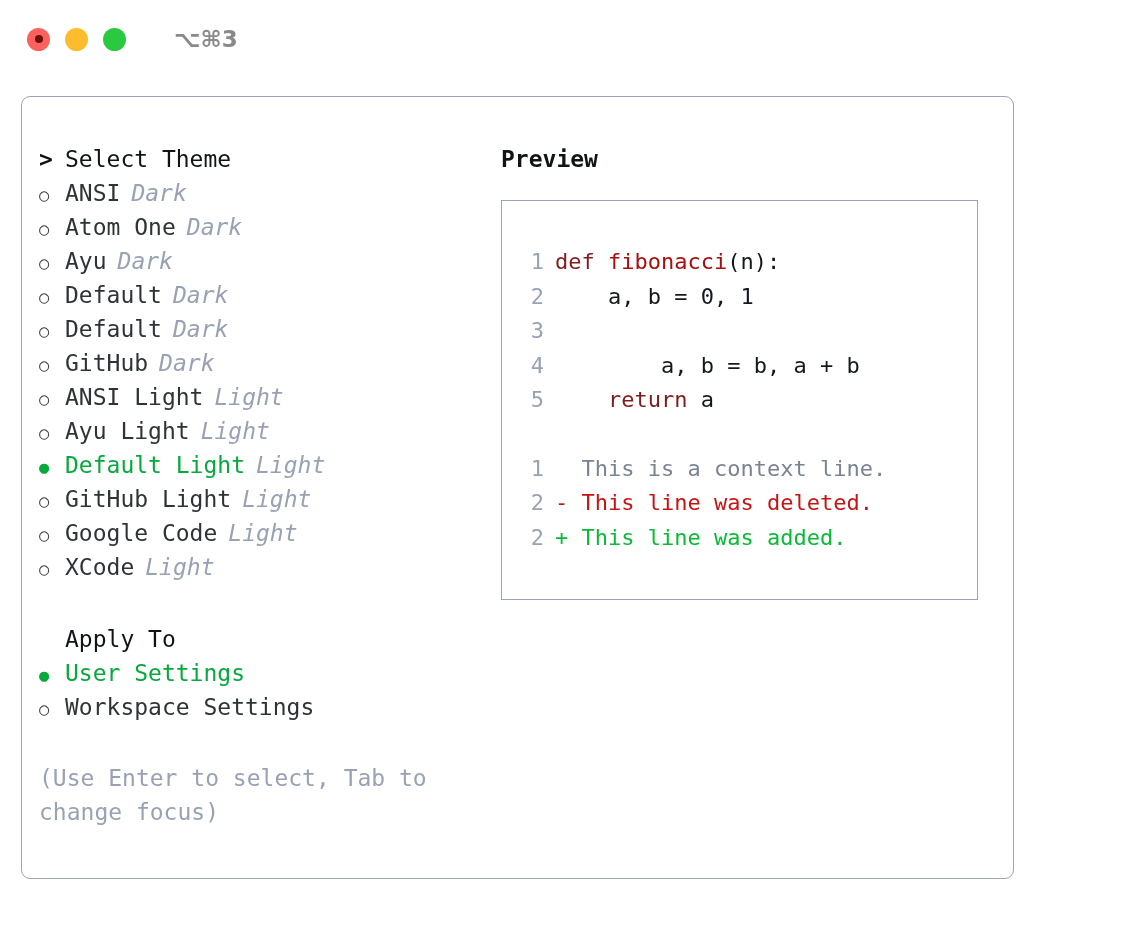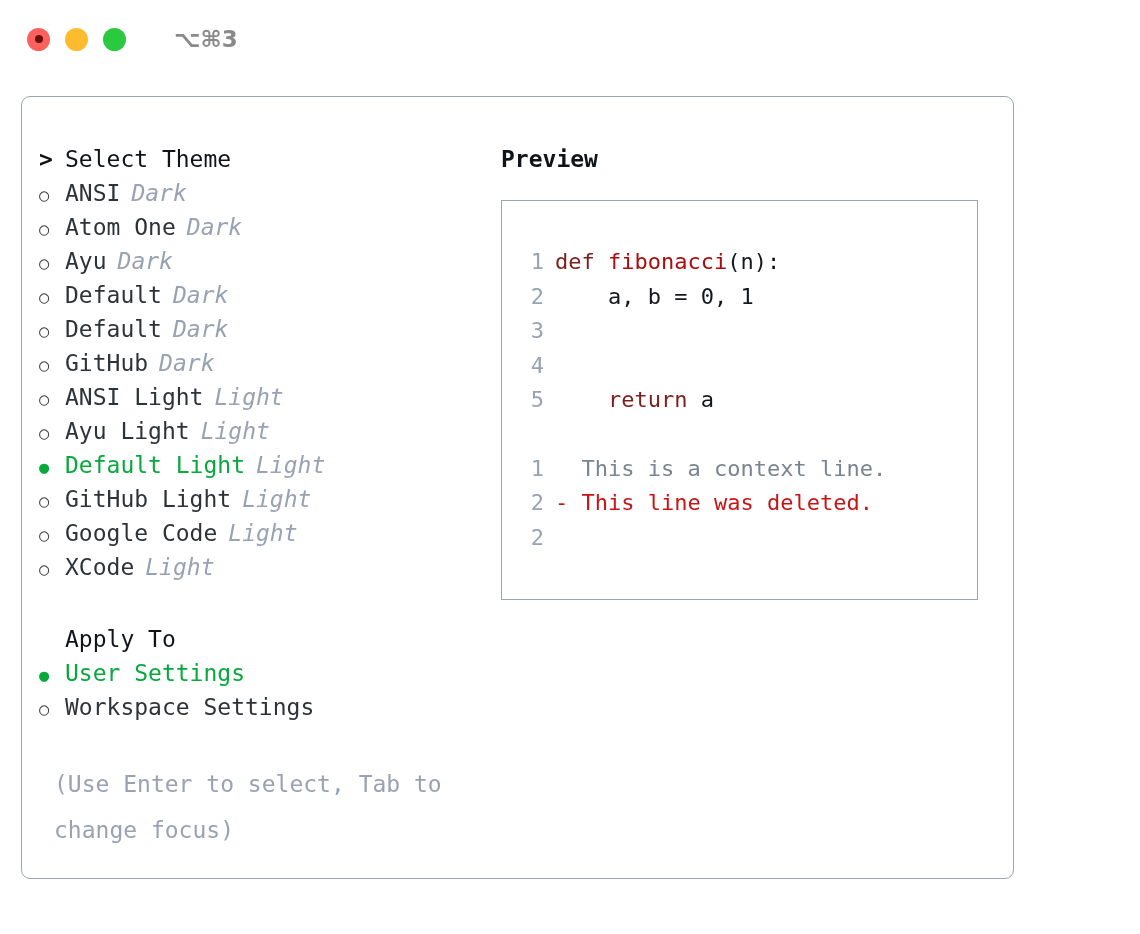--- a/index.html
+++ b/index.html
@@ -259,7 +259,7 @@
                 <div class="code-line"><span class="lineno">1</span><span class="code-text"><span class="tok-kw">def </span><span class="tok-fn">fibonacci</span><span class="tok-pl">(n):</span></span></div>
                 <div class="code-line"><span class="lineno">2</span><span class="code-text"><span class="tok-pl">    a, b = 0, 1</span></span></div>
                 <div class="code-line"><span class="lineno">3</span></div>
-                <div class="code-line"><span class="lineno">4</span></div>
+                <div class="code-line"><span class="lineno">4</span><span class="code-text"><span class="tok-pl">        a, b = b, a + b</span></span></div>
                 <div class="code-line"><span class="lineno">5</span><span class="code-text"><span class="tok-pl">    </span><span class="tok-kw">return</span><span class="tok-pl"> a</span></span></div>
               </div>
             <div class="code-line gap"></div>

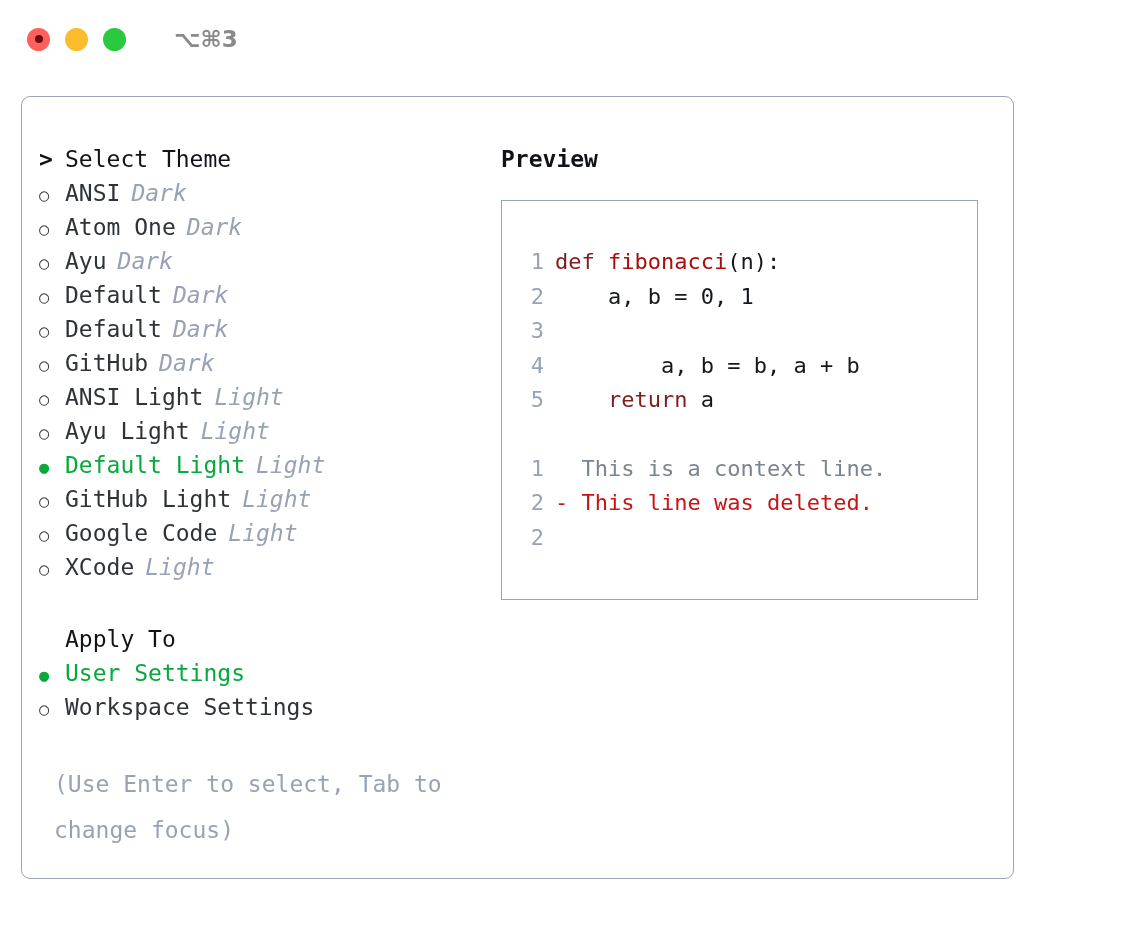--- a/index.html
+++ b/index.html
@@ -266,7 +266,7 @@
             <div id="diff-lines">
                 <div class="code-line"><span class="lineno">1</span><span class="code-text diff-ctx">  This is a context line.</span></div>
                 <div class="code-line"><span class="lineno">2</span><span class="code-text diff-del">- This line was deleted.</span></div>
-                <div class="code-line"><span class="lineno">2</span></div>
+                <div class="code-line"><span class="lineno">2</span><span class="code-text diff-add">+ This line was added.</span></div>
               </div>
           </div>
         </div>

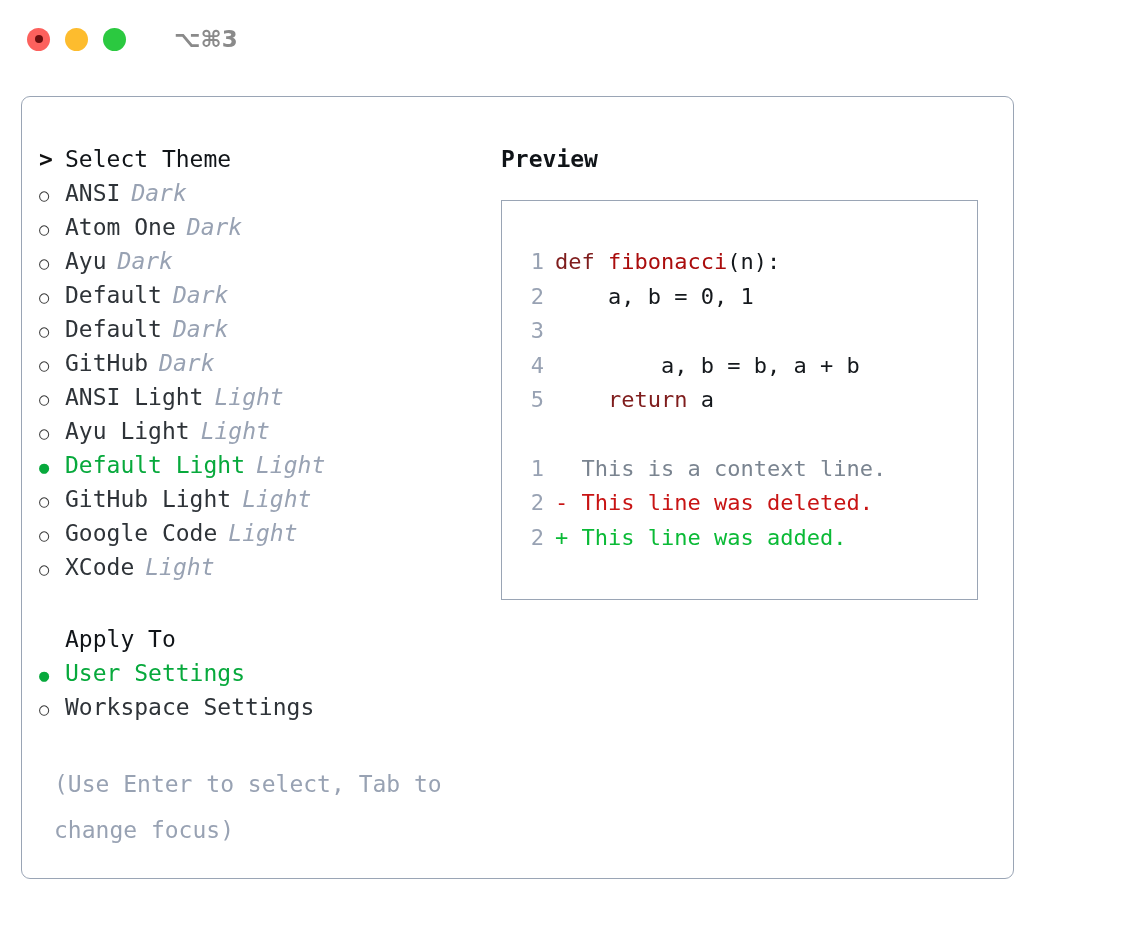--- a/index.html
+++ b/index.html
@@ -135,11 +135,11 @@
 
   #hint {
     position: absolute;
-    left: 32px;
+    left: 17px;
     top: 664px;
     width: 420px;
     font-size: 23px;
-    line-height: 46px;
+    line-height: 34px;
     color: #98a2b3;
     white-space: pre-wrap;
   }

